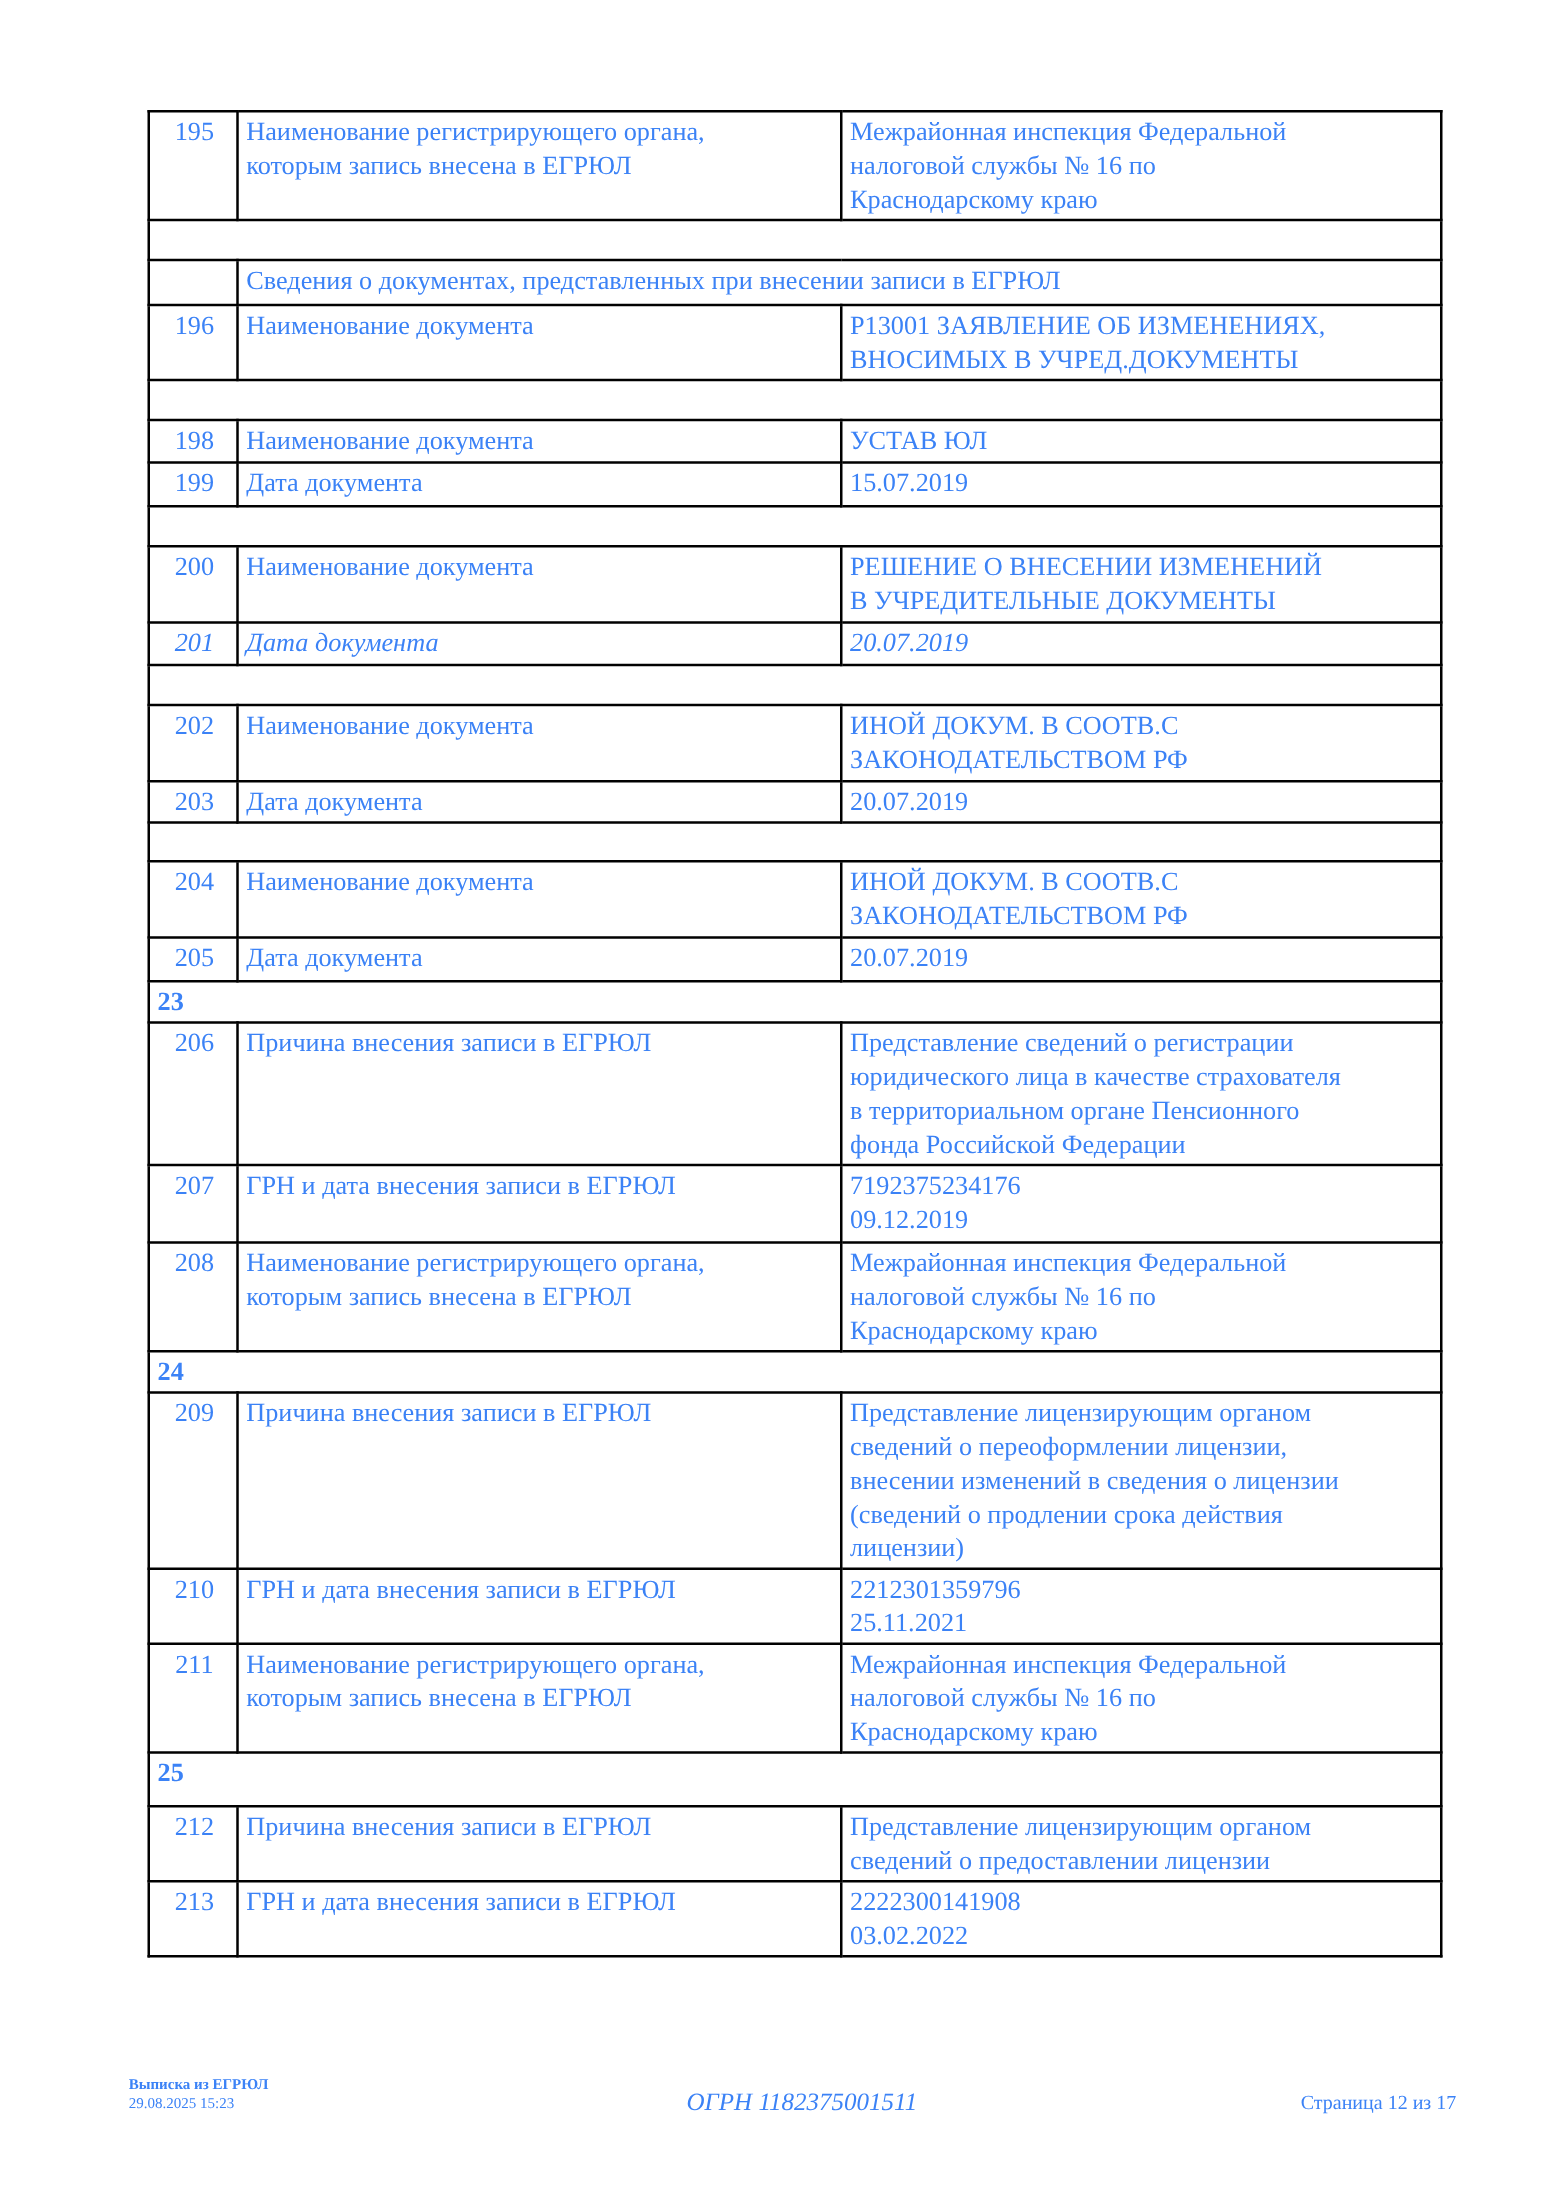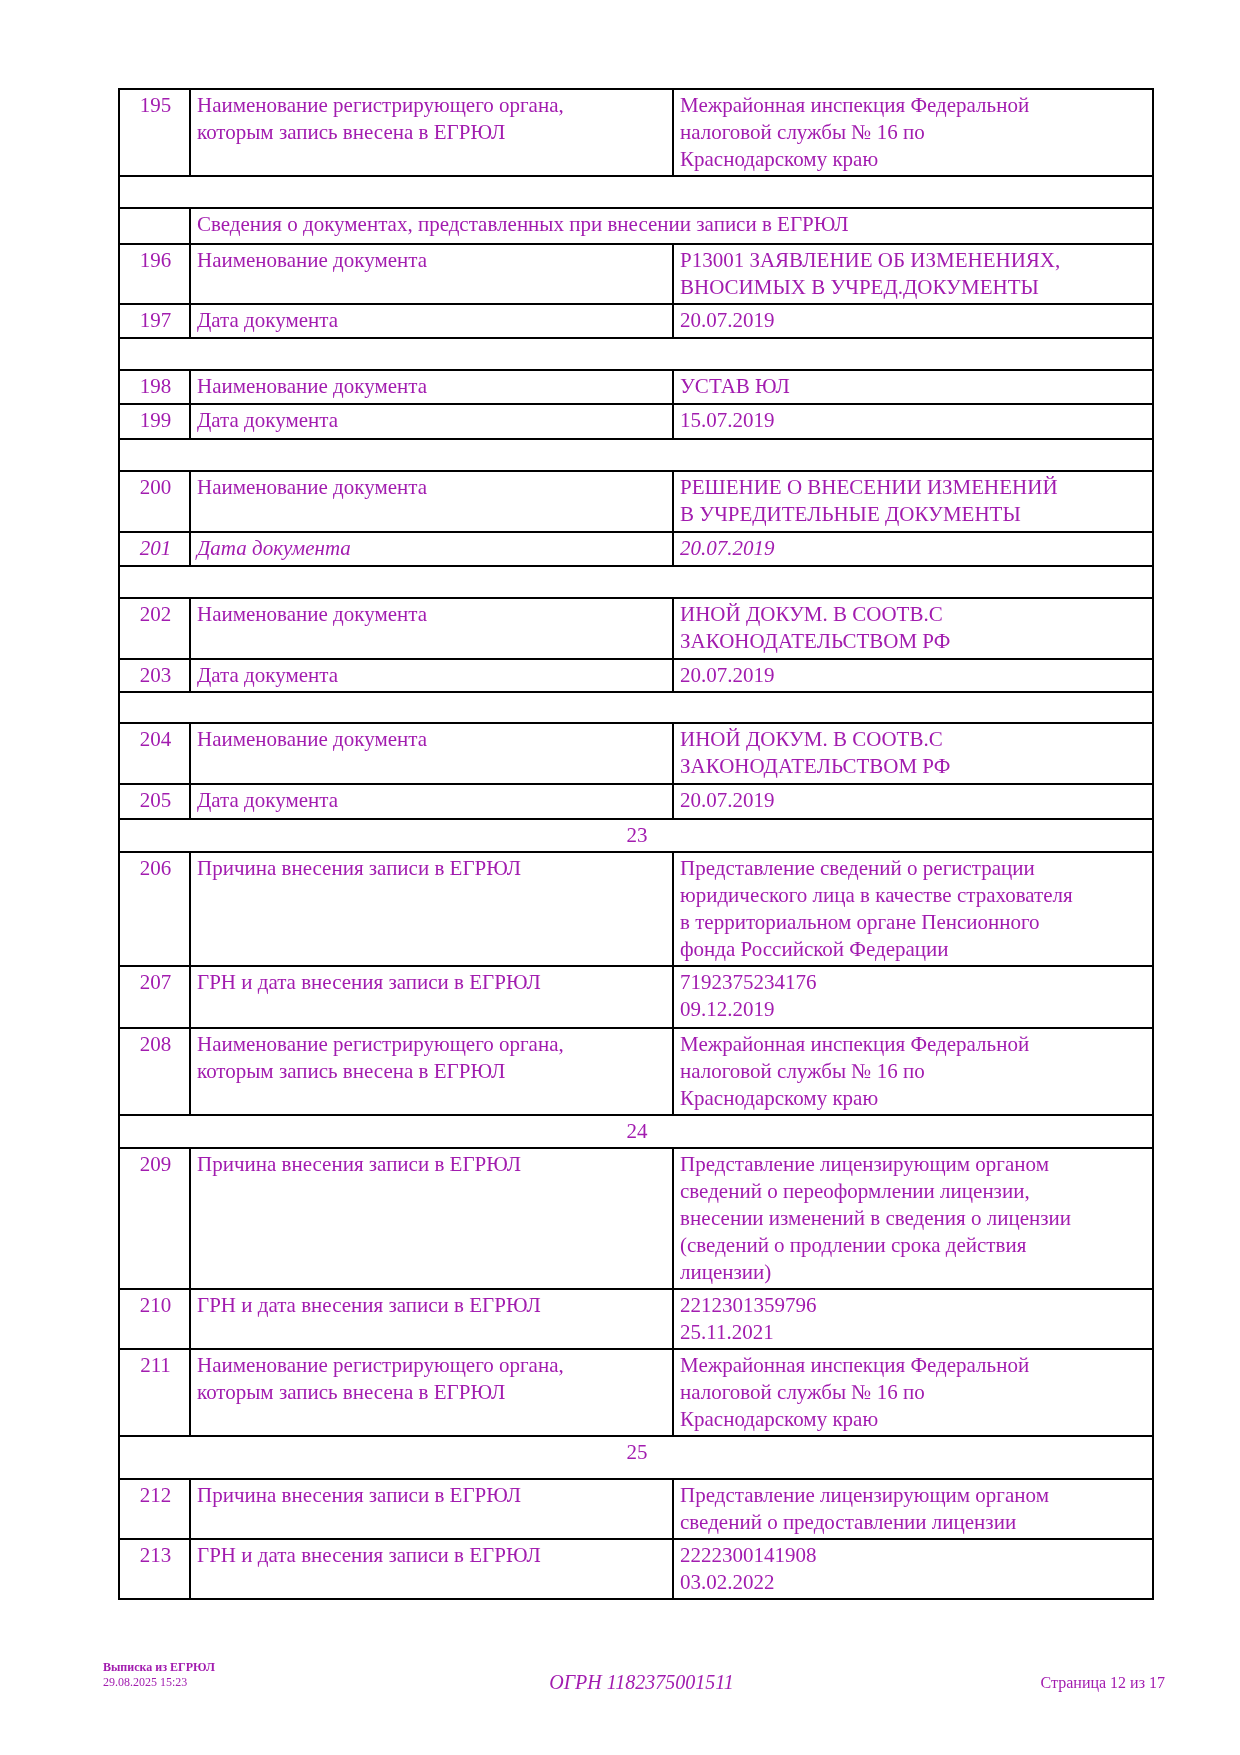--- a/index.html
+++ b/index.html
@@ -13,7 +13,7 @@
     height: 1755px;
     background: #ffffff;
     font-family: "Liberation Serif", "DejaVu Serif", serif;
-    color: #a21caf;
+    color: #3b82f6;
     overflow: hidden;
   }
   table.doc-table {

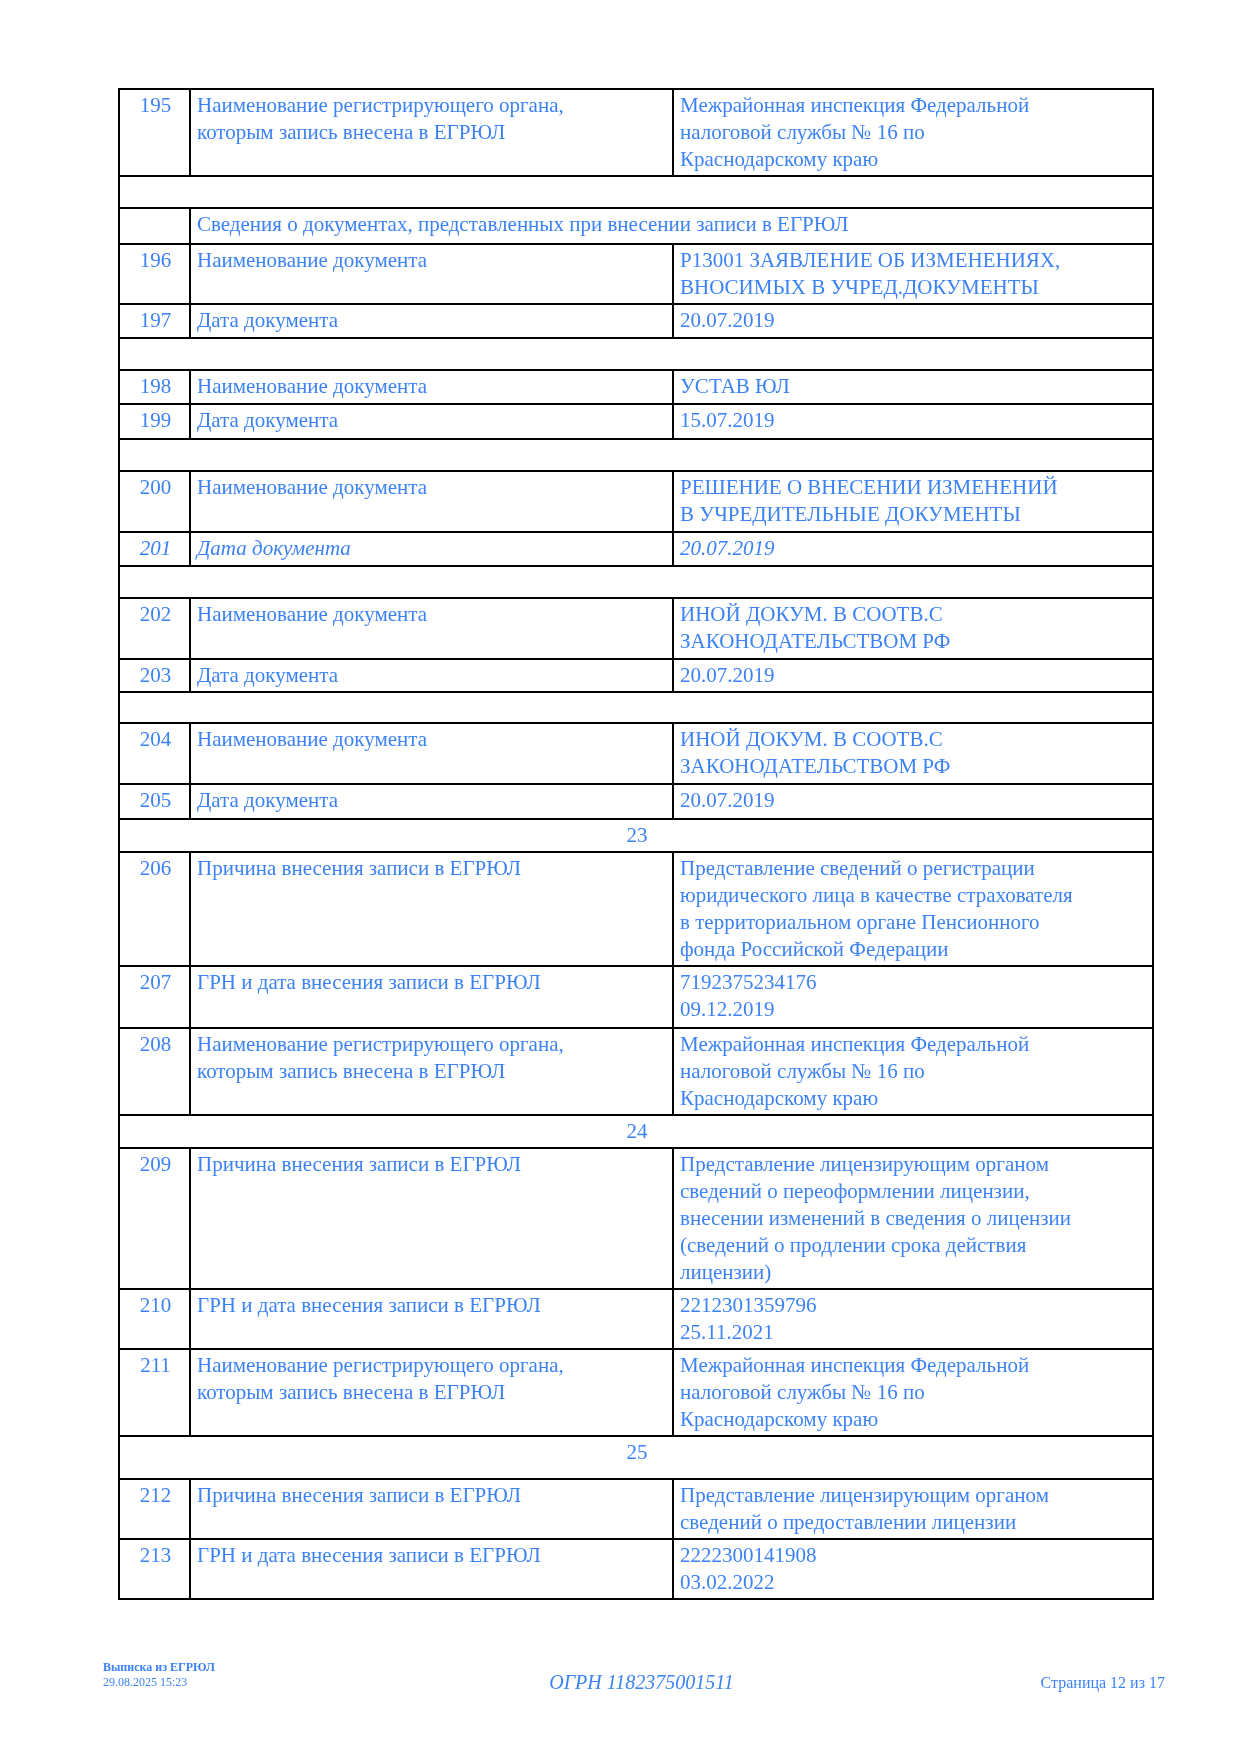--- a/index.html
+++ b/index.html
@@ -111,11 +111,6 @@
           <td class="value">Р13001 ЗАЯВЛЕНИЕ ОБ ИЗМЕНЕНИЯХ,
 ВНОСИМЫХ В УЧРЕД.ДОКУМЕНТЫ</td>
         </tr>
-        <tr style="height: 34px;">
-          <td class="num">197</td>
-          <td class="label">Дата документа</td>
-          <td class="value">20.07.2019</td>
-        </tr>
         <tr style="height: 32px;">
           <td class="spacer" colspan="3"></td>
         </tr>

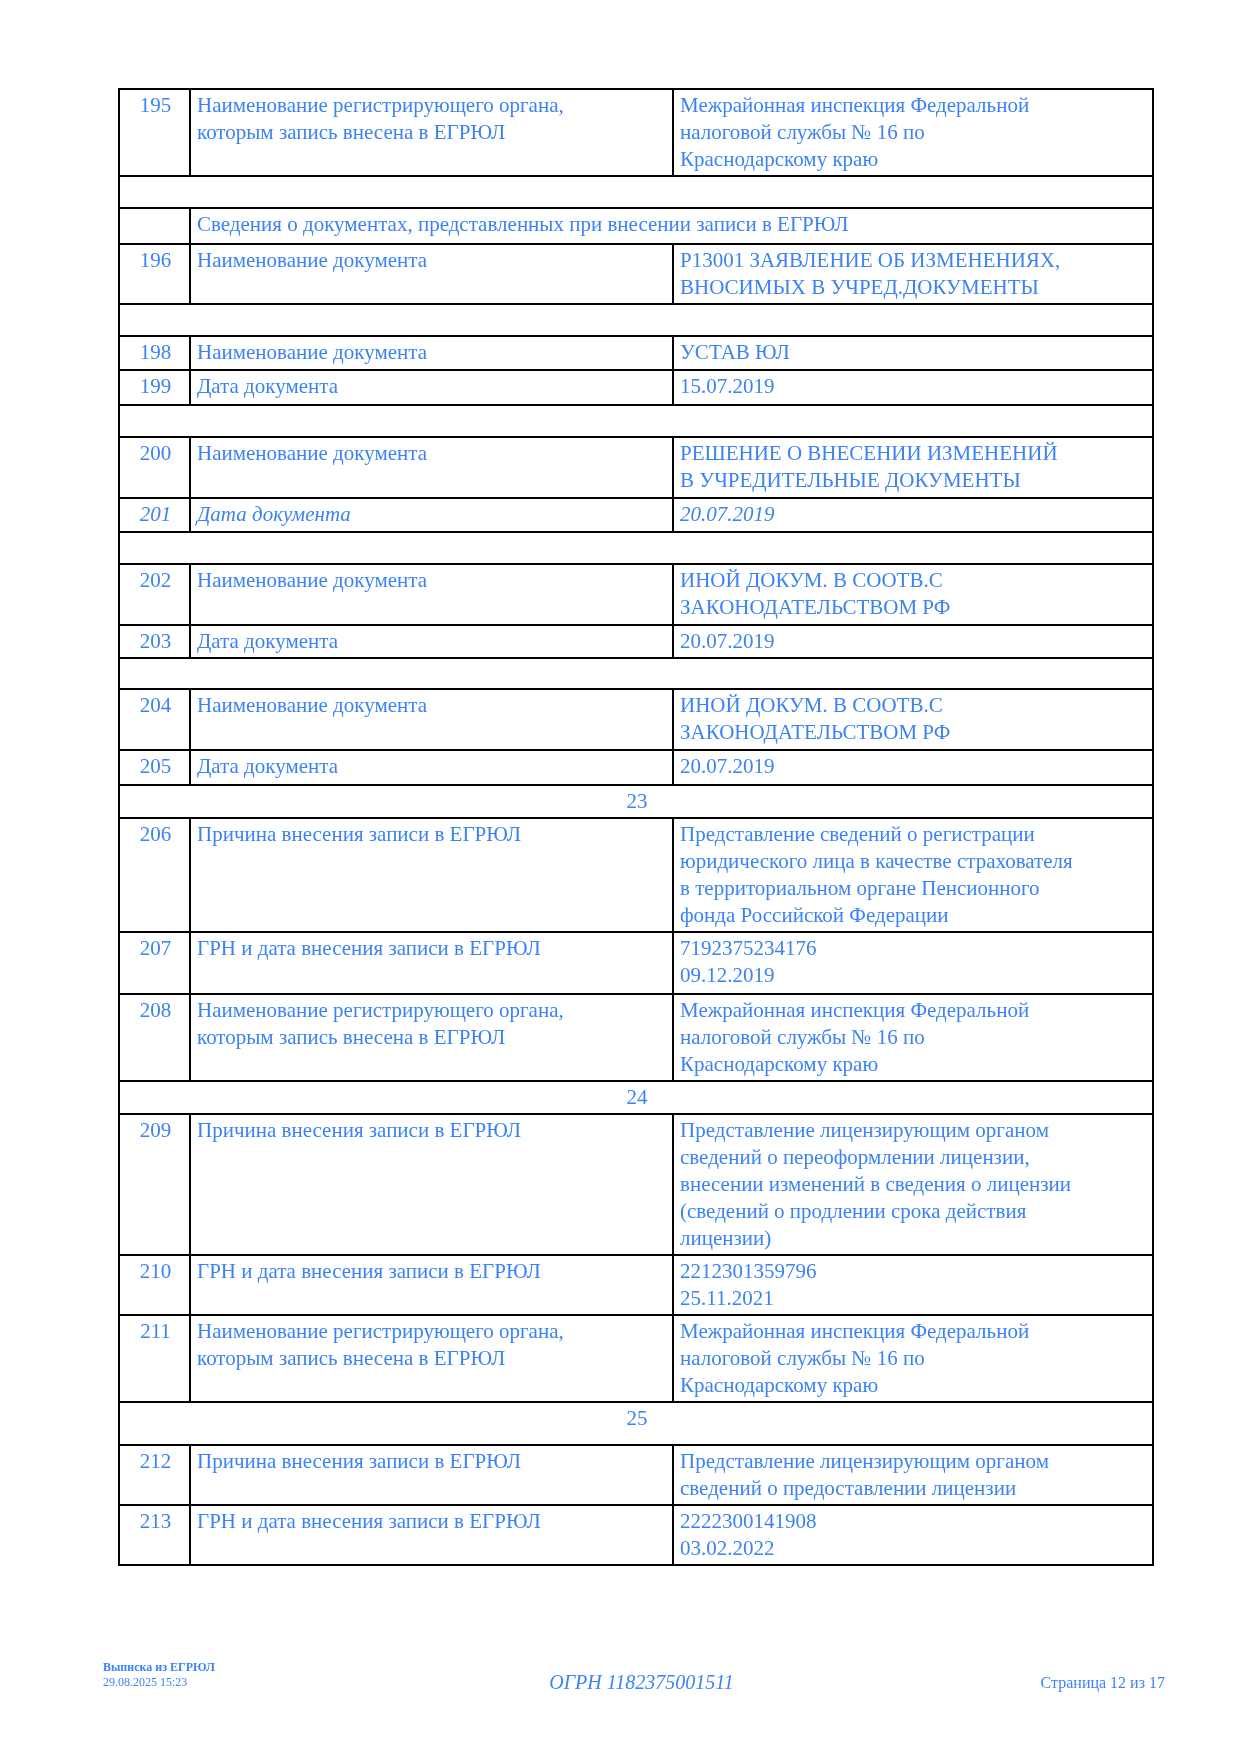--- a/index.html
+++ b/index.html
@@ -41,9 +41,9 @@
     white-space: pre-line;
   }
   td.section {
-    text-align: center;
+    text-align: left;
     vertical-align: middle;
-    font-weight: normal;
+    font-weight: bold;
     padding: 0;
   }
   td.spacer {

